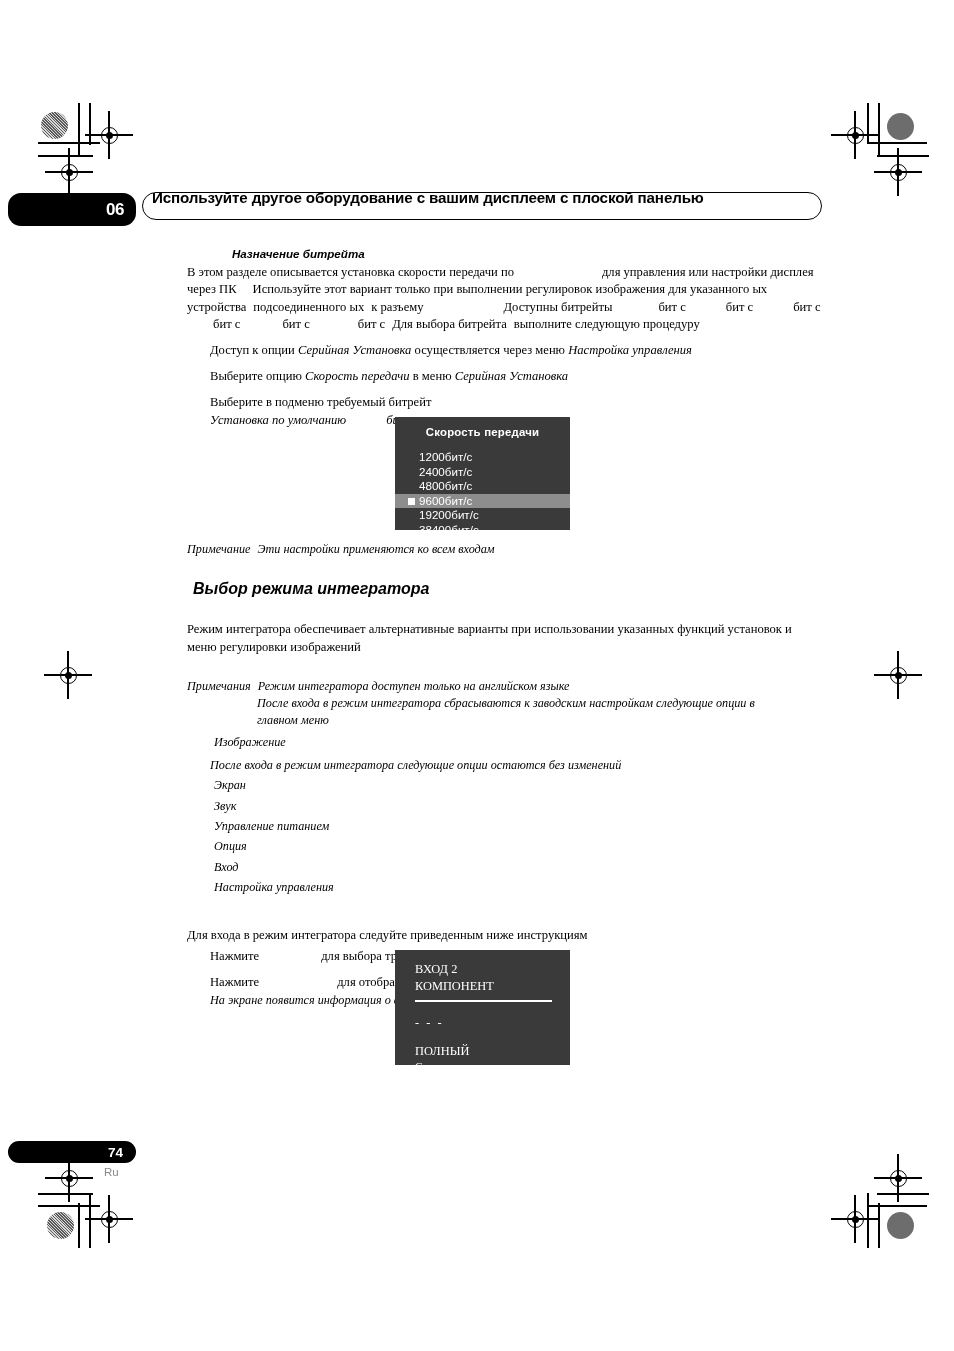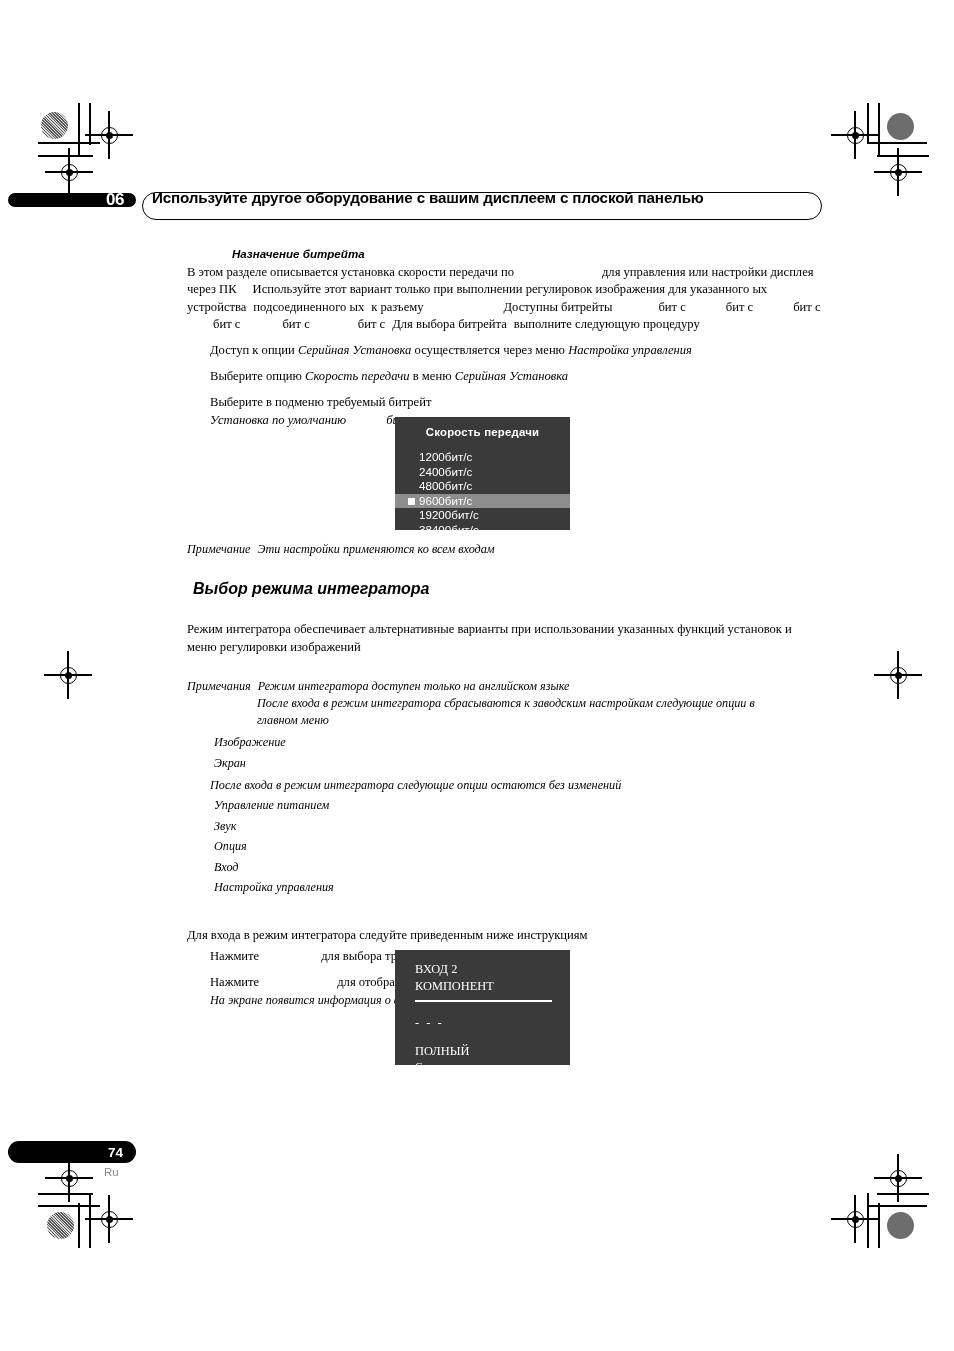--- a/index.html
+++ b/index.html
@@ -81,7 +81,7 @@
     left: 8px;
     top: 193px;
     width: 128px;
-    height: 14px;
+    height: 33px;
     background: #000;
     border-radius: 13px;
     z-index: 5;

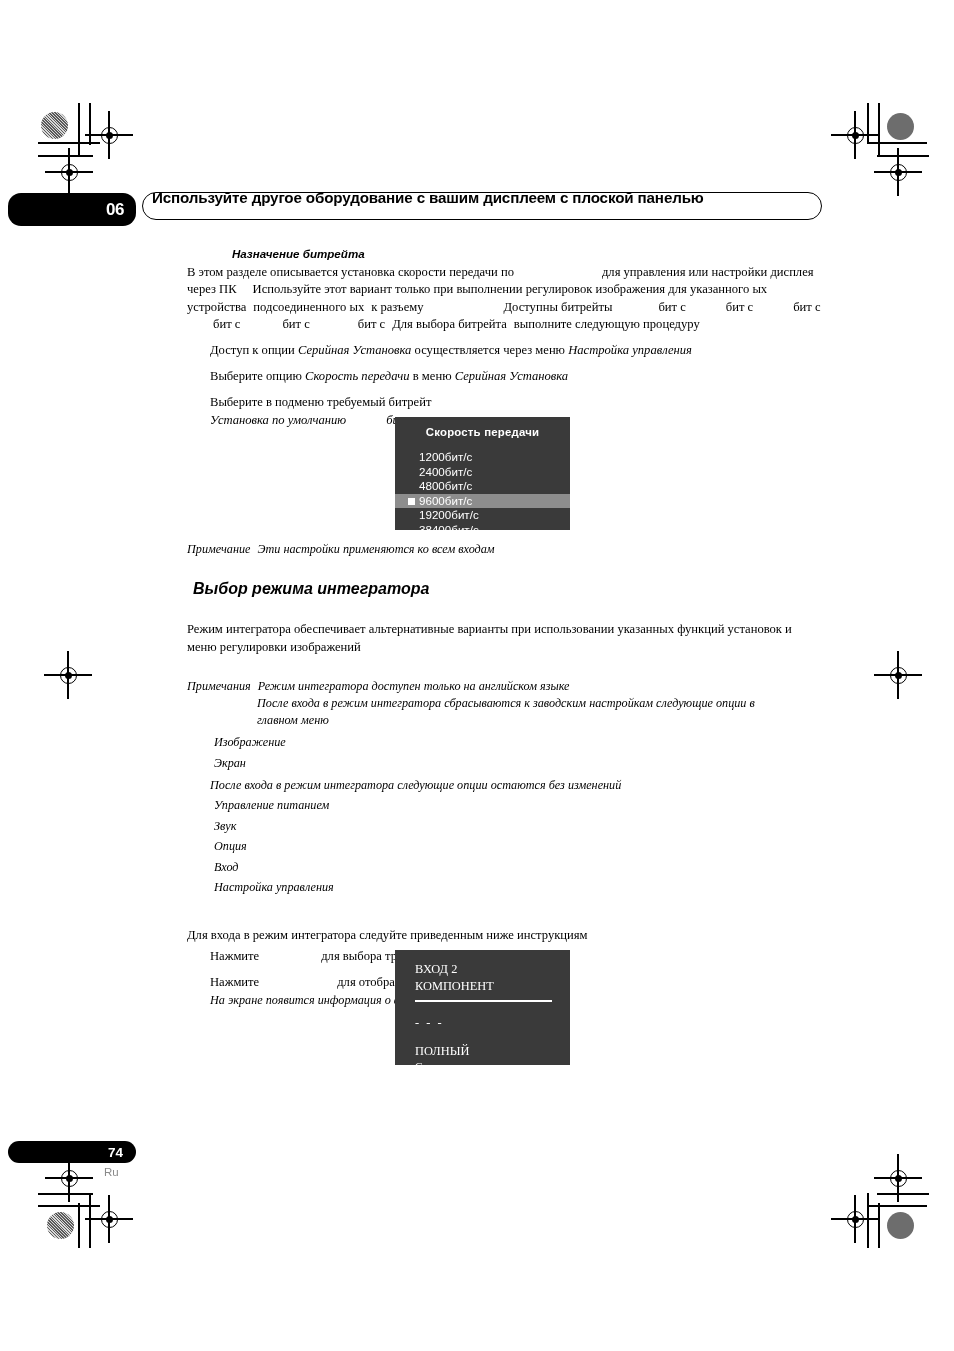--- a/index.html
+++ b/index.html
@@ -439,9 +439,9 @@
   </div>
 
   <div class="note indent2" style="margin-top:5px;">Изображение</div>
+  <div class="note indent1" style="margin-top:5px;">После входа в режим интегратора  следующие опции остаются без изменений</div>
+
   <div class="note indent2" style="margin-top:3px;">Экран</div>
-
-  <div class="note indent1" style="margin-top:5px;">После входа в режим интегратора  следующие опции остаются без изменений</div>
 
   <div class="note indent2" style="margin-top:3px;">Управление питанием</div>
   <div class="note indent2" style="margin-top:4px;">Звук</div>

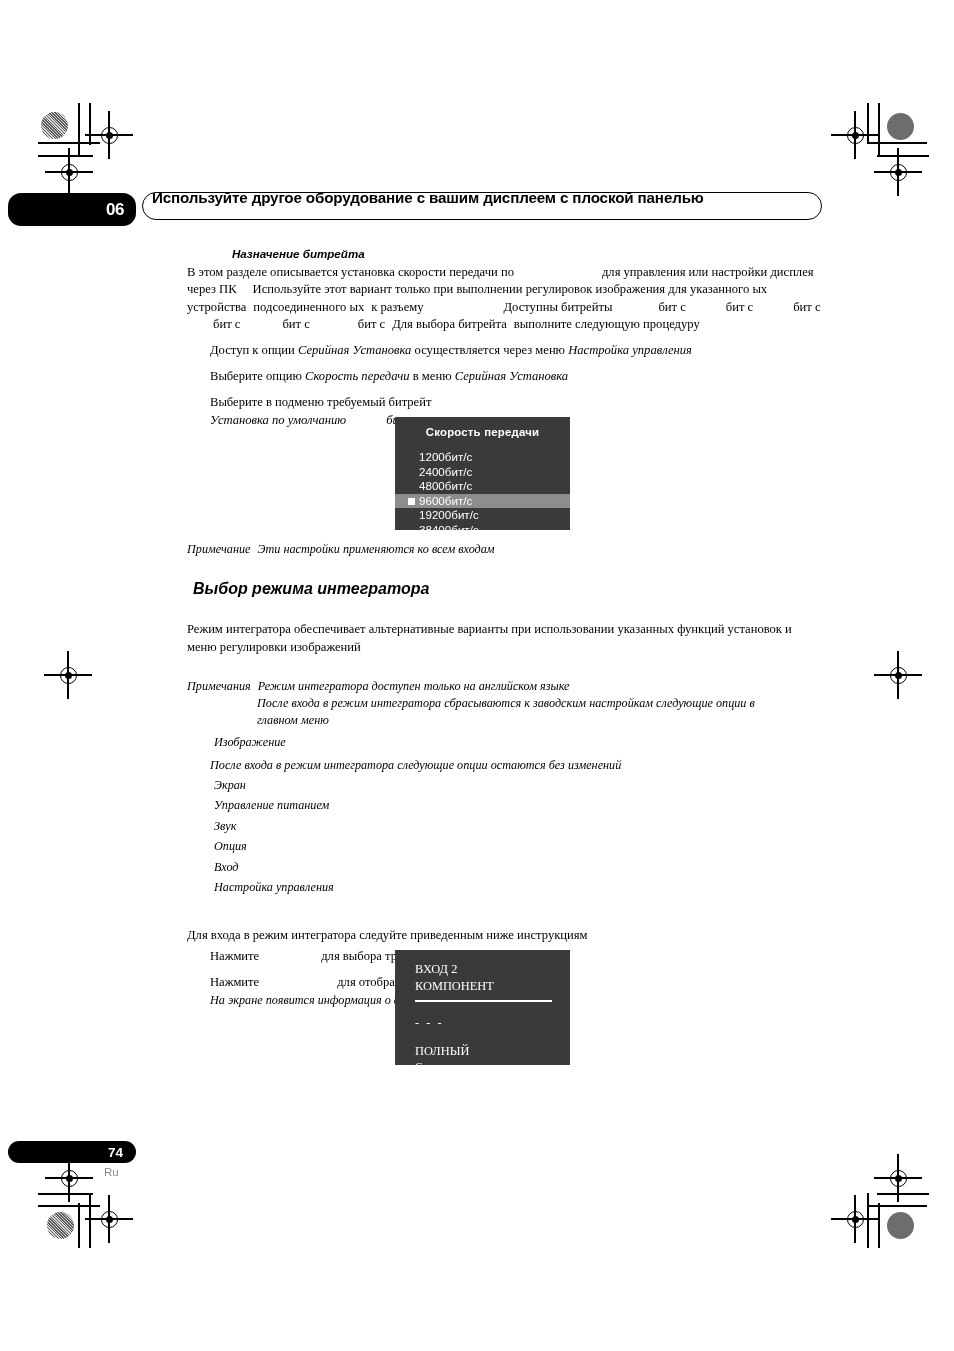--- a/index.html
+++ b/index.html
@@ -443,8 +443,8 @@
 
   <div class="note indent2" style="margin-top:3px;">Экран</div>
 
+  <div class="note indent2" style="margin-top:4px;">Звук</div>
   <div class="note indent2" style="margin-top:3px;">Управление питанием</div>
-  <div class="note indent2" style="margin-top:4px;">Звук</div>
   <div class="note indent2" style="margin-top:3px;">Опция</div>
   <div class="note indent2" style="margin-top:3px;">Вход</div>
   <div class="note indent2" style="margin-top:3px;">Настройка управления</div>

